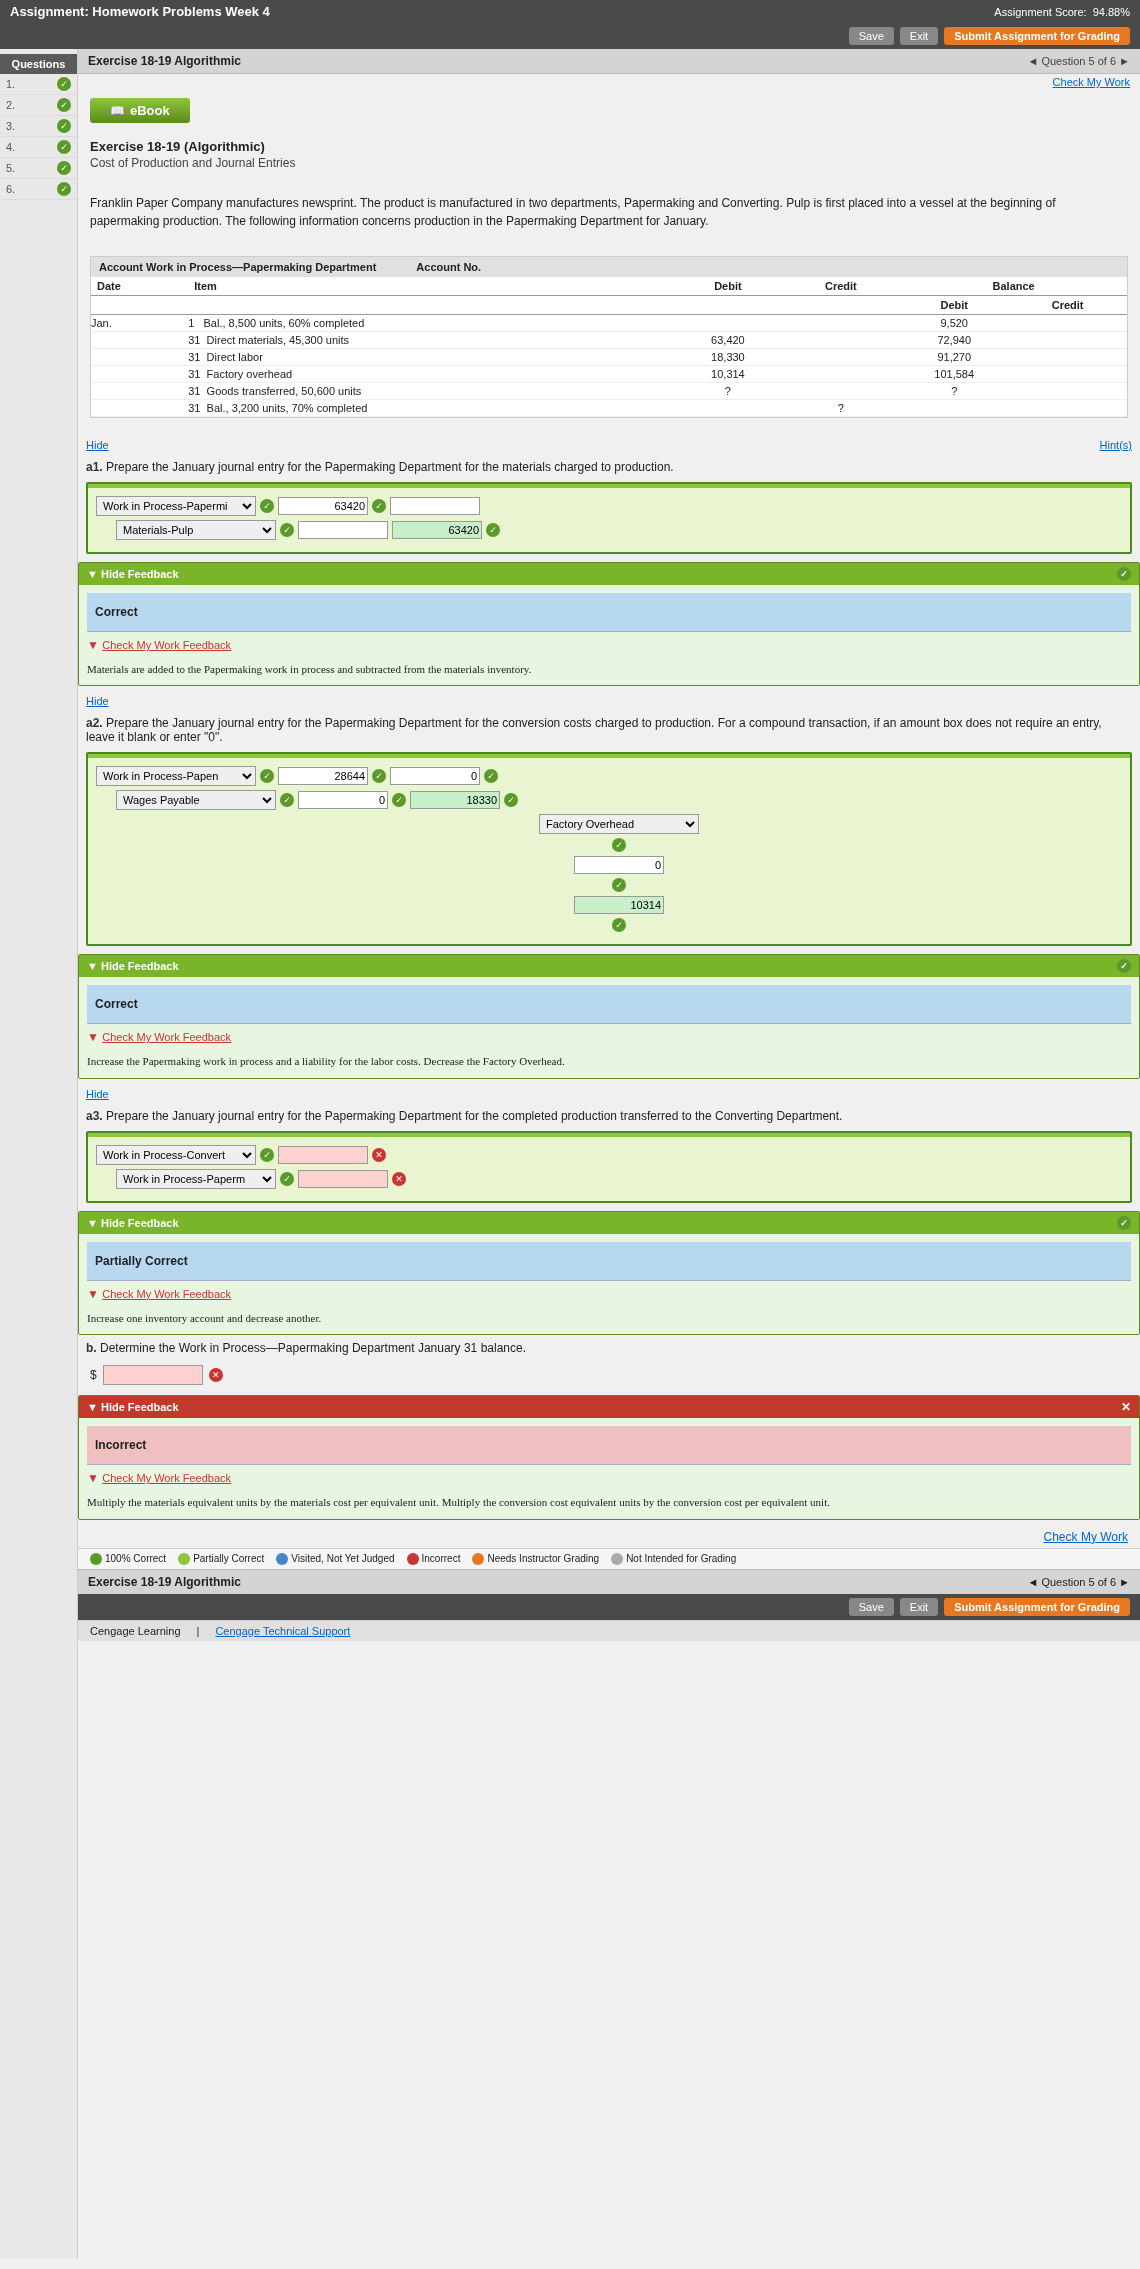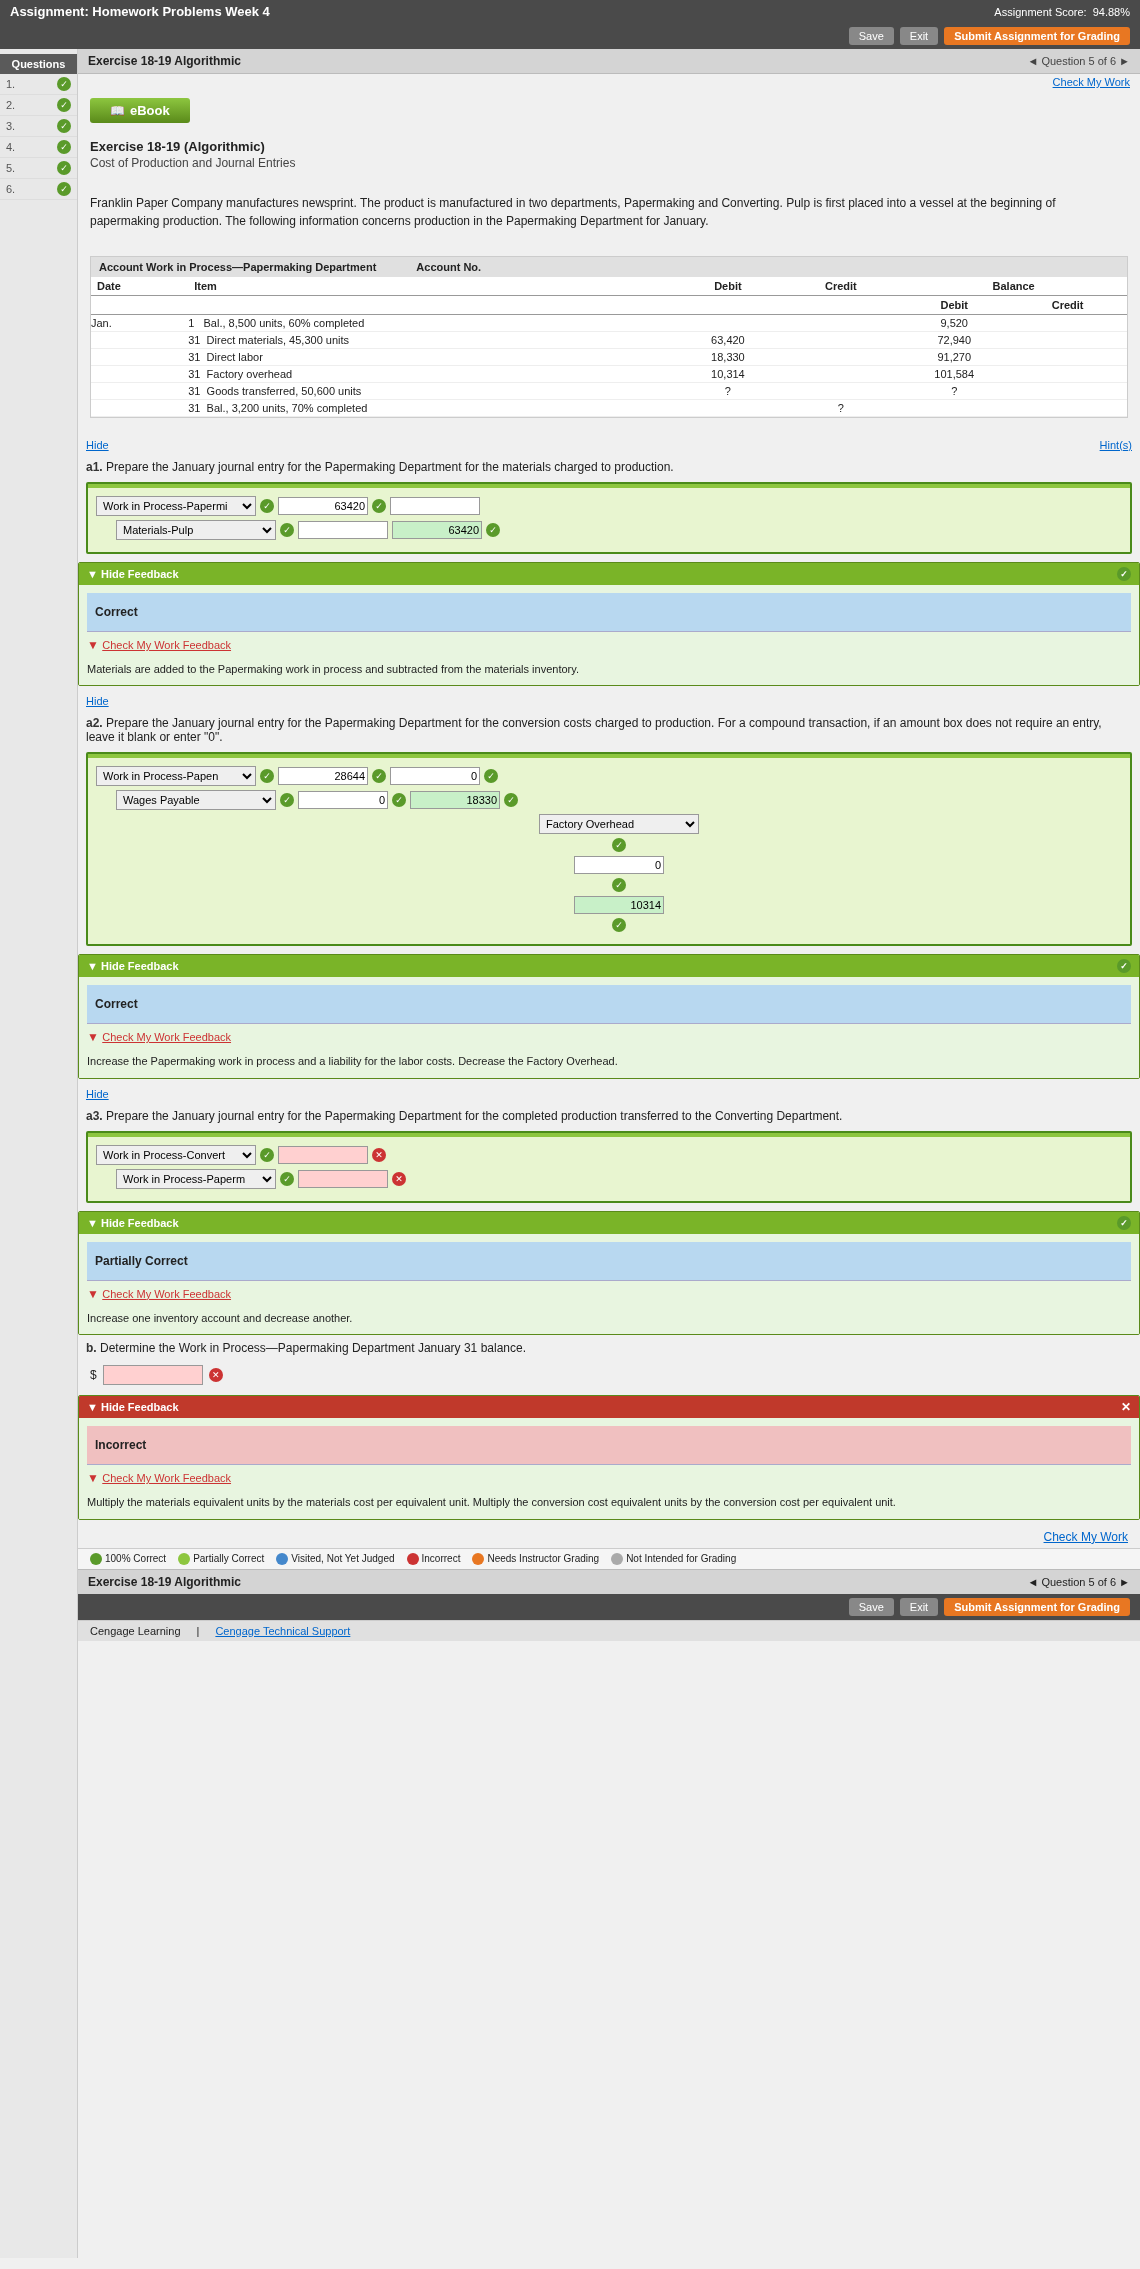--- a/index.html
+++ b/index.html
@@ -284,7 +284,7 @@
       background: #f0c0c0;
     }
     .feedback-link { color: #cc3333; text-decoration: underline; cursor: pointer; font-size: 11px; }
-    .feedback-text { font-size: 11px; margin-top: 4px; line-height: 1.4; }
+    .feedback-text { font-size: 11px; margin-top: 4px; line-height: 1.4; font-family: Liberation Serif, serif; }
 
     
     .part-b-row {

